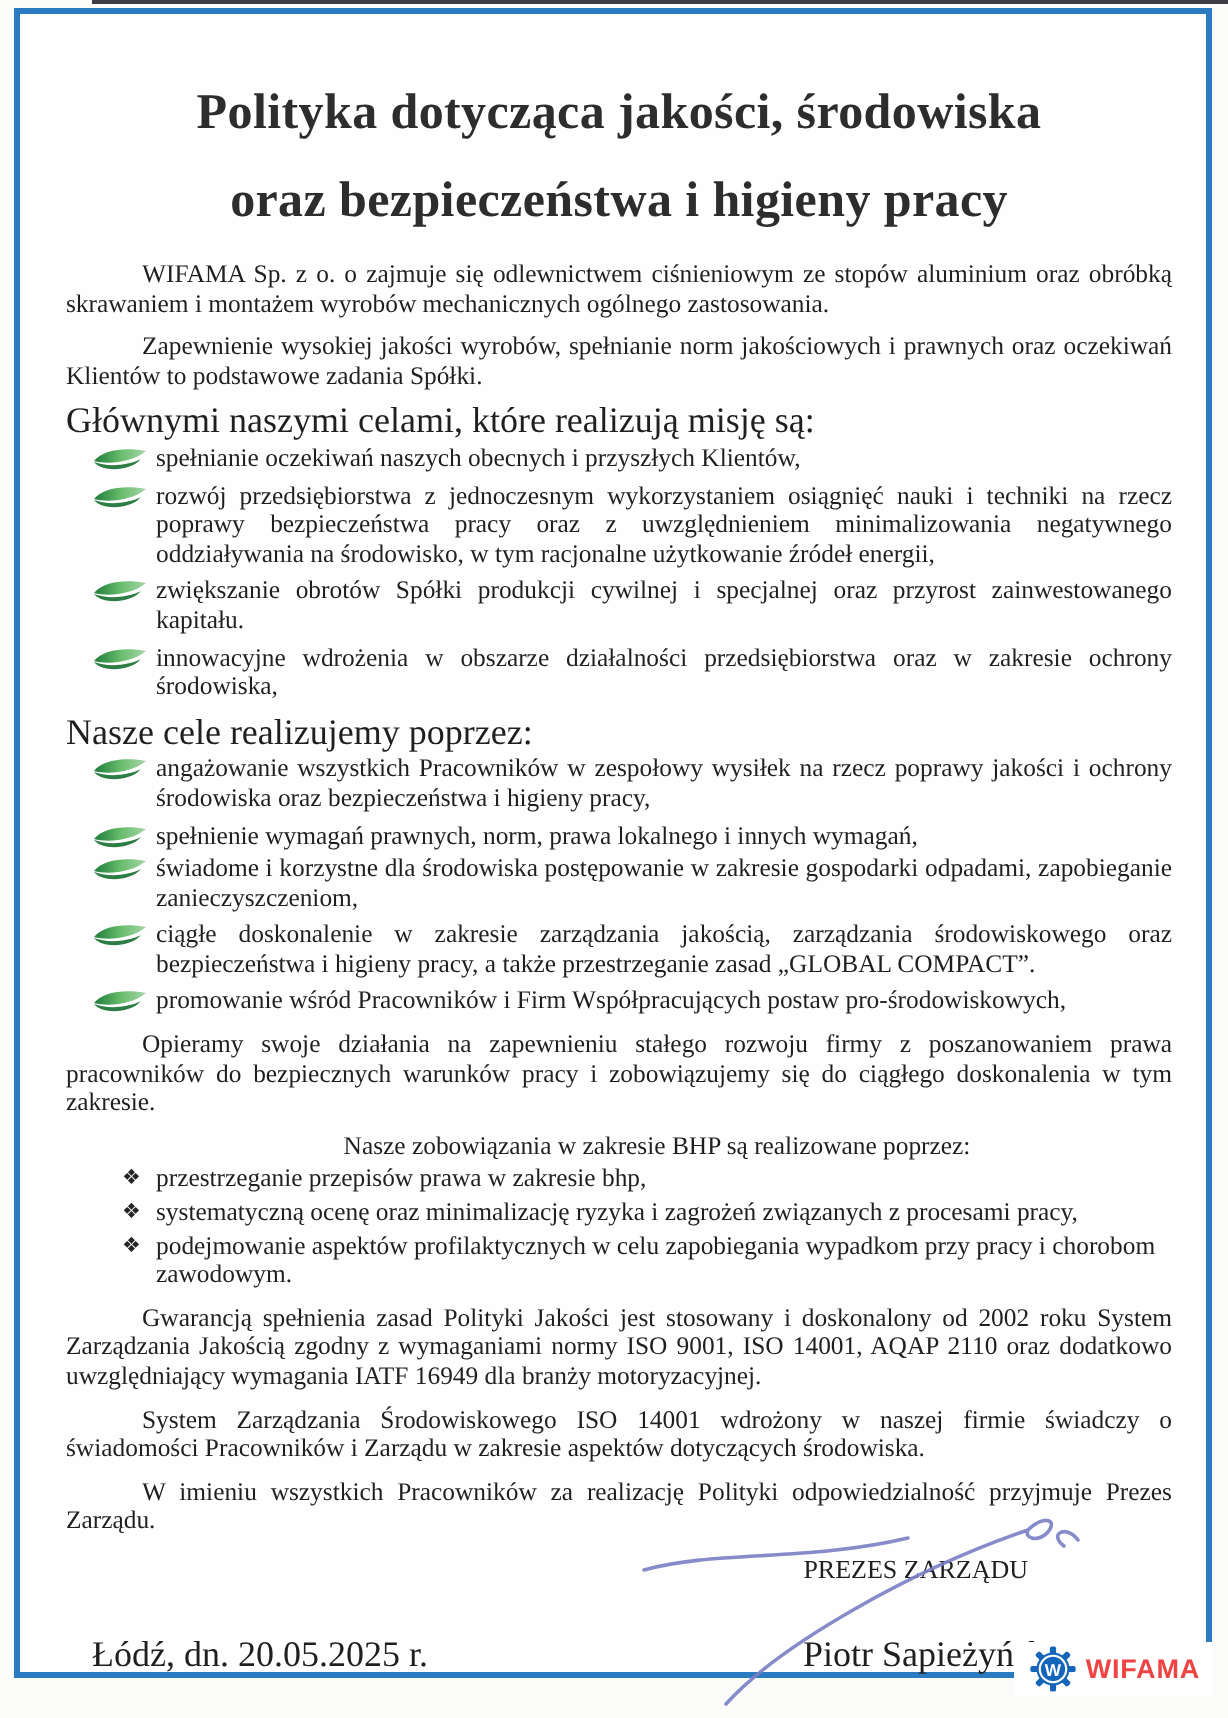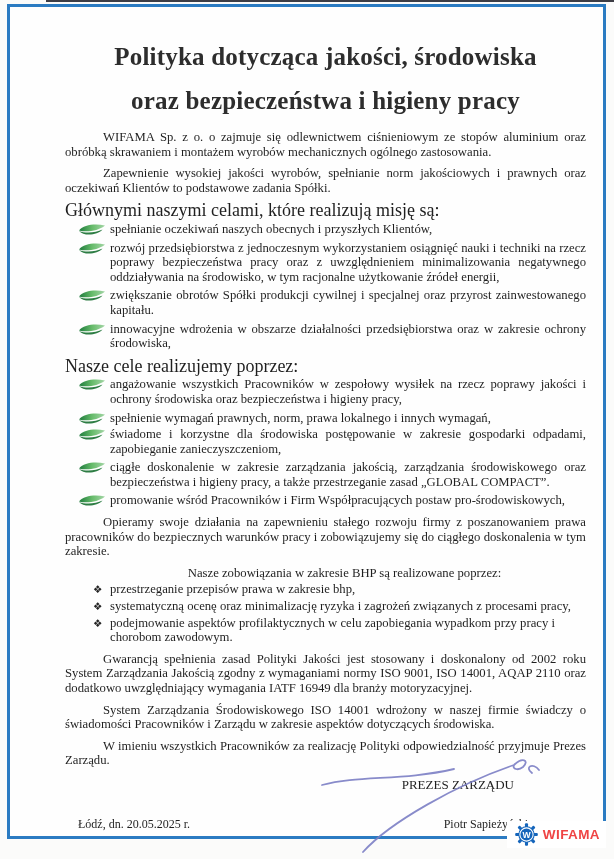--- a/index.html
+++ b/index.html
@@ -19,7 +19,7 @@
     position:absolute; left:7px; top:4px; width:599px; height:835px;
     border:3px solid #2b7bc2; background:#fefefe;
   }
-  .content { padding:20px 17px 0 23px;margin-left:32px; }
+  .content { padding:20px 17px 0 23px; }
   .doc-title {
     text-align:center; font-weight:bold; font-size:25px; line-height:44px;
     color:#2d2d2d; margin-top:8px; letter-spacing:0.2px;

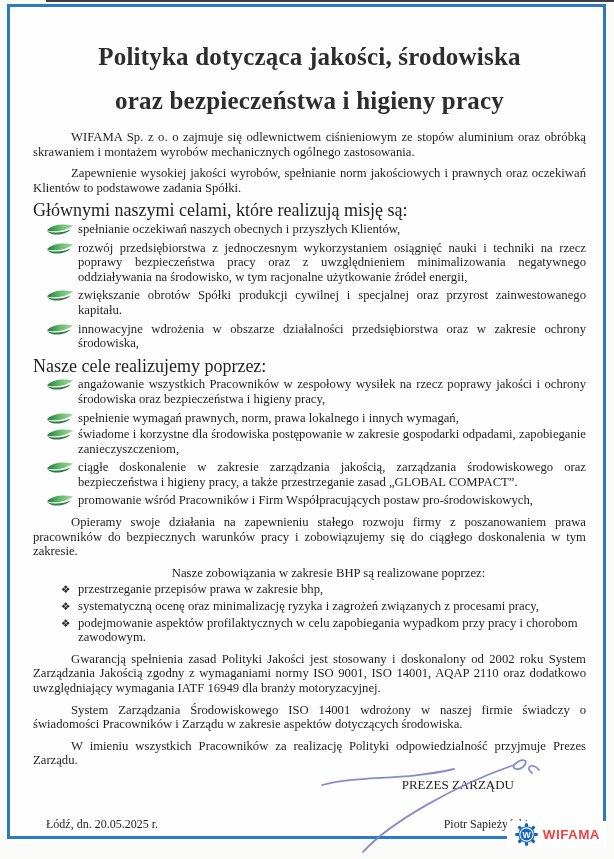--- a/index.html
+++ b/index.html
@@ -40,7 +40,7 @@
     color:#242424; font-family:"DejaVu Sans", sans-serif;
   }
   .sign-role { text-align:right; margin-right:72px; margin-top:9px; font-size:13px; }
-  .sign-row { display:flex; justify-content:space-between; margin-top:24px; font-size:12px; }
+  .sign-row { display:flex; justify-content:space-between; margin-top:24px; font-size:18px; }
   .date-place { margin-left:13px; }
   .sign-name { margin-right:58px; }
   .signature-svg { position:absolute; left:318px; top:748px; width:235px; height:108px; pointer-events:auto; }

